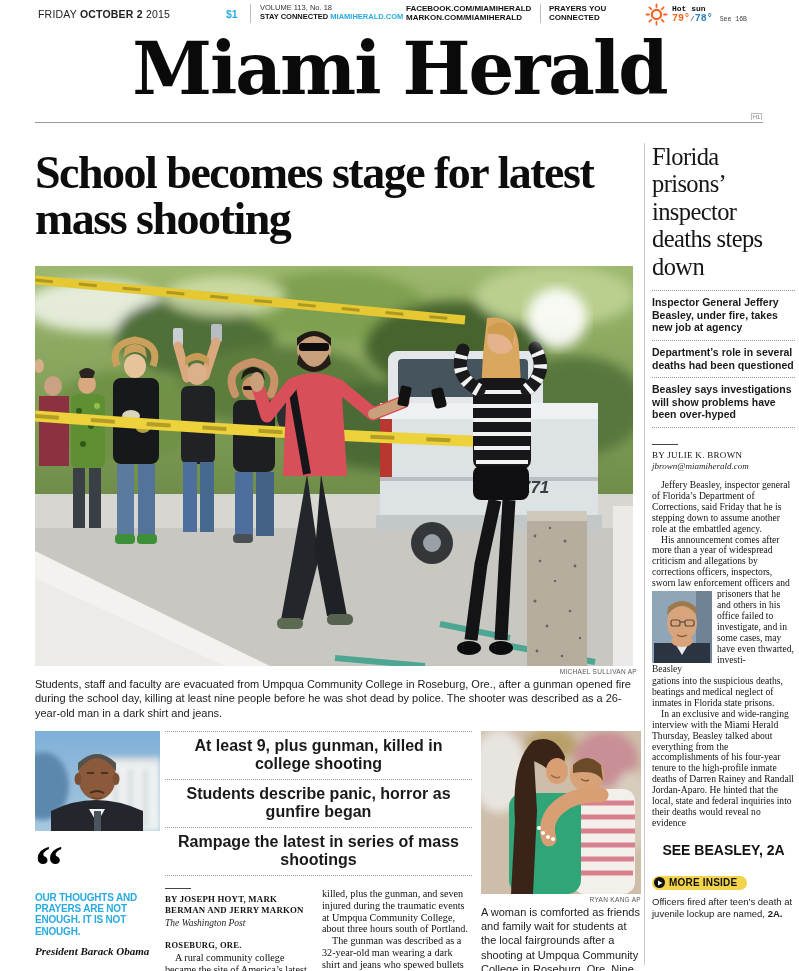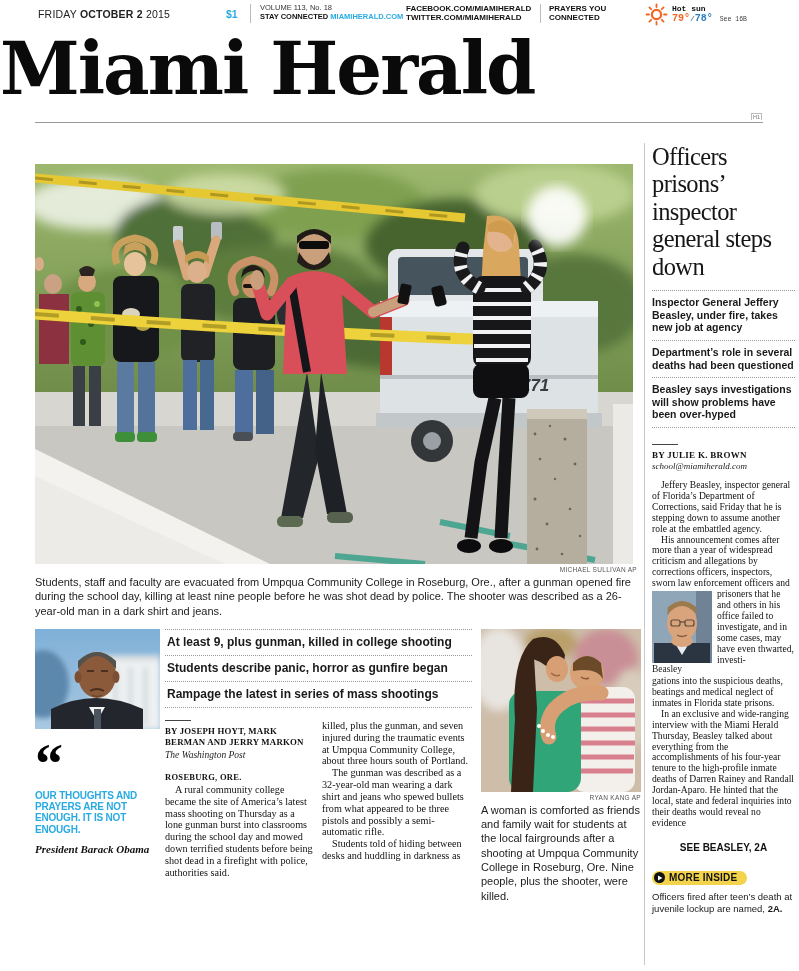--- a/index.html
+++ b/index.html
@@ -130,7 +130,7 @@
   </div>
   <div class="tb-item tb-social">
     <div>FACEBOOK.COM/MIAMIHERALD</div>
-    <div>TWITTER.COM/MIAMIHERALD</div>
+    <div>MARKON.COM/MIAMIHERALD</div>
   </div>
   <div class="tb-vr" style="left:540px"></div>
   <div class="tb-item tb-keep">

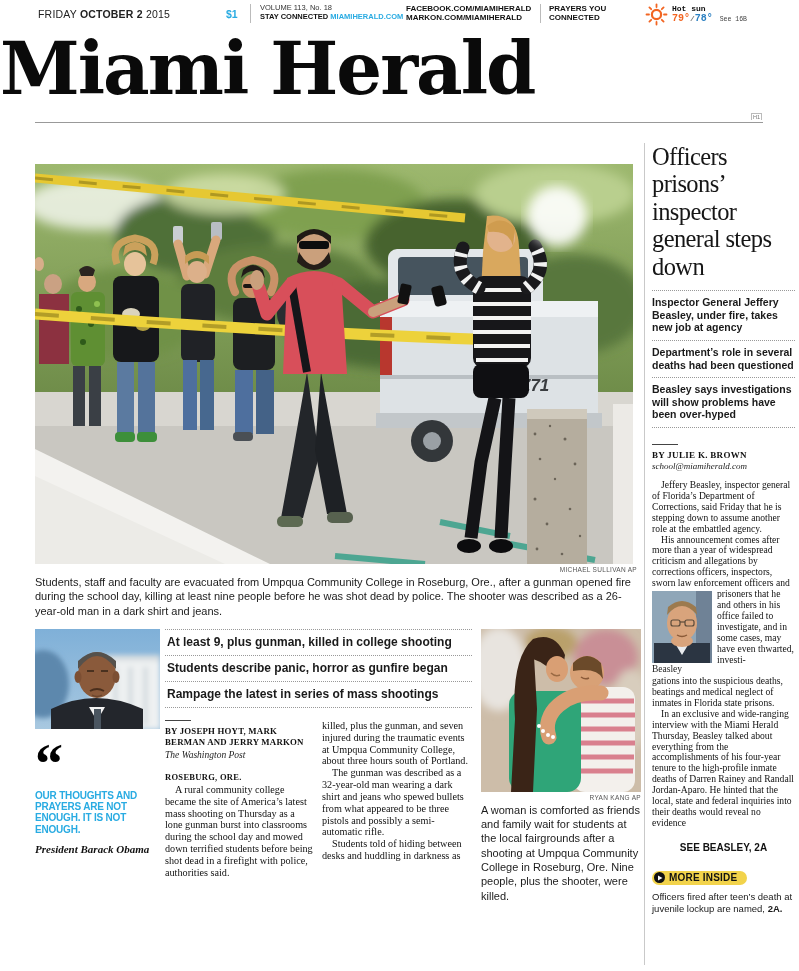--- a/index.html
+++ b/index.html
@@ -27,7 +27,7 @@
   .wx-see { color:#444; font-size:6.5px; margin-left:2px; }
 
   
-  .masthead { position:absolute; left:0; top:24px; width:799px; 
+  .masthead { position:absolute; left:0; top:24px; width:799px; text-align:center;
     font-family:"DejaVu Serif", serif; font-weight:bold; font-size:72px; line-height:1.25;
     letter-spacing:-2px; color:#0a0a0a; }
   .mast-rule { position:absolute; left:35px; right:36px; top:122px; border-top:1px solid #999; }

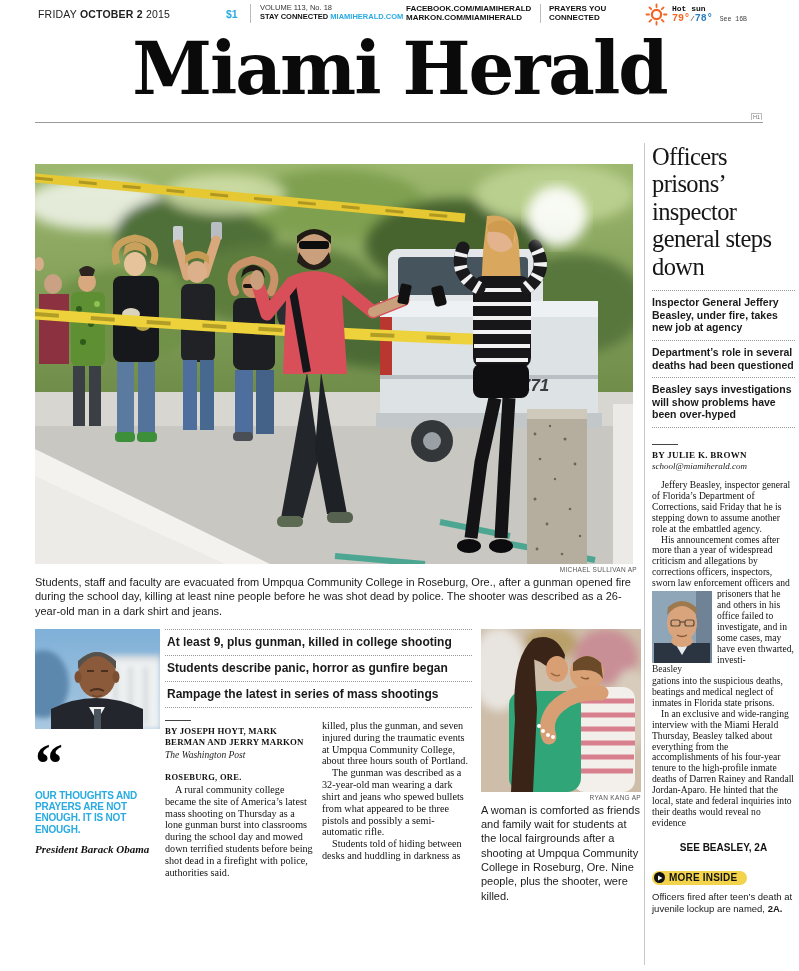--- a/index.html
+++ b/index.html
@@ -167,6 +167,7 @@
 <div class="v-divider"></div>
 
 <div class="main">
+  <div class="headline">School becomes stage for latest mass shooting</div>
 
   <figure class="lead-photo">
     <svg width="598" height="400" viewBox="0 0 598 400">

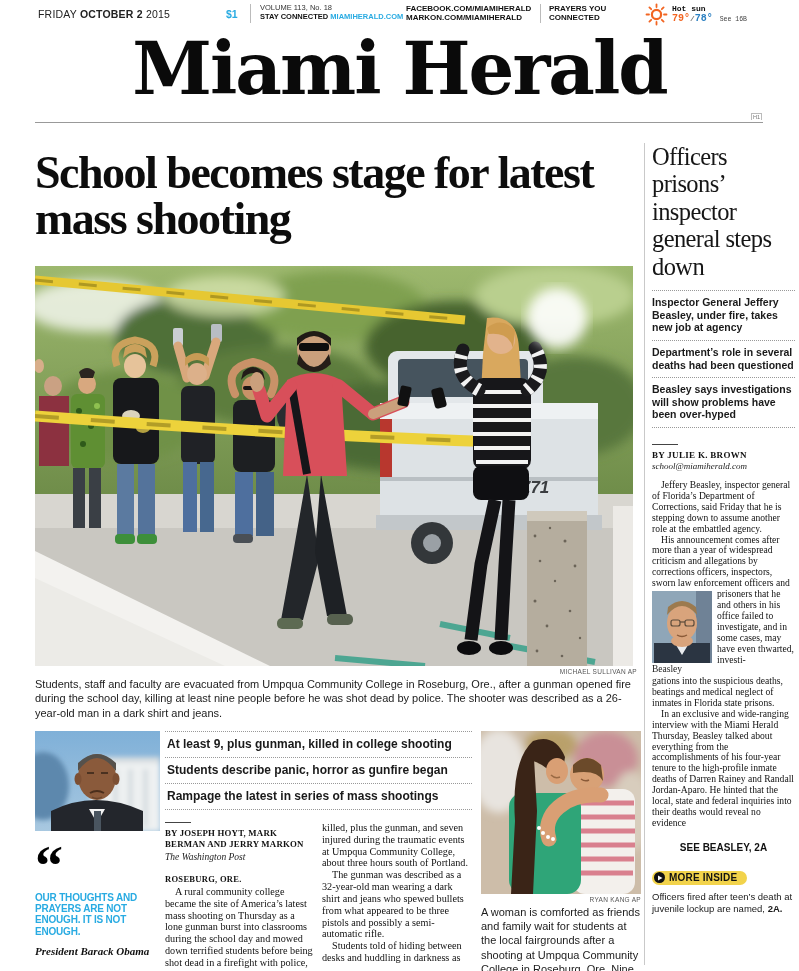--- a/index.html
+++ b/index.html
@@ -470,7 +470,7 @@
 </div>
 
 <div class="sidebar">
-  <div class="sb-headline">Officers prisons’ inspector general steps down</div>
+  <div class="sb-headline">Florida prisons’ inspector deaths steps down</div>
   <div class="sb-bullets">
     <div class="bl">Inspector General Jeffery Beasley, under fire, takes new job at agency</div>
     <div class="bl">Department’s role in several deaths had been questioned</div>

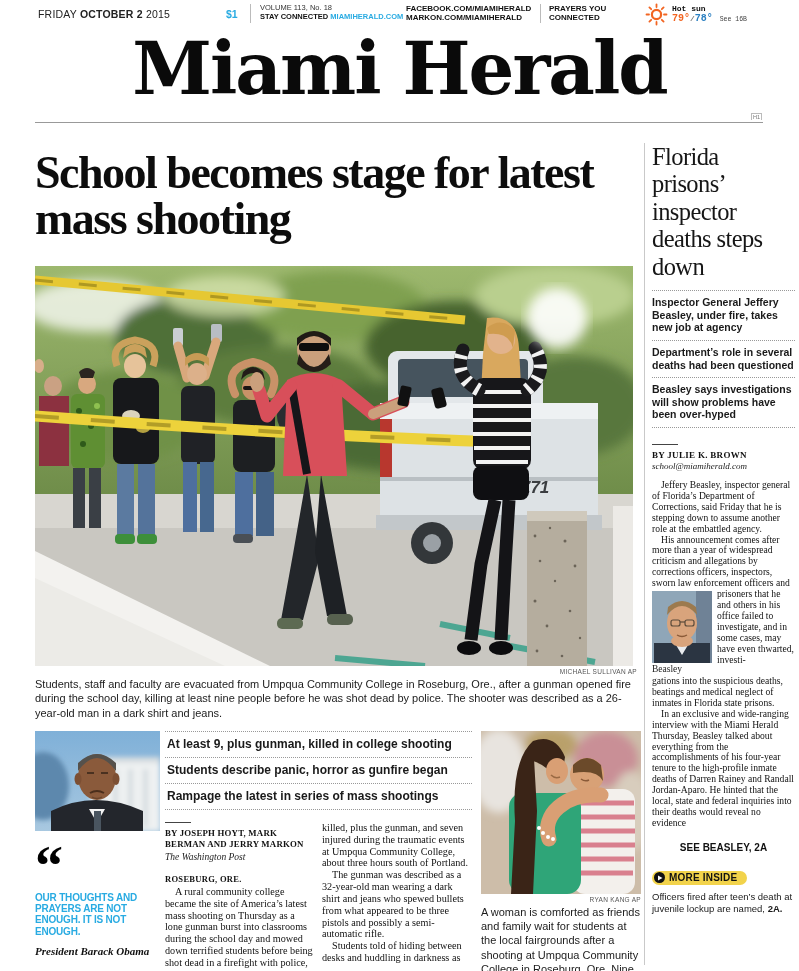--- a/index.html
+++ b/index.html
@@ -91,7 +91,7 @@
   .sb-bullets .bl { border-top:1px dotted #999; padding:5px 0 6px; font-weight:bold;
     font-size:10.5px; line-height:1.2; color:#1a1a1a; }
   .sb-byline-block { margin-top:16px; }
-  .sb-byline { font-family:"Liberation Serif", serif; font-weight:bold; font-size:9px; letter-spacing:.3px; color:#111; }
+  .sb-byline { font-family:"Liberation Serif", serif; font-weight:normal; font-size:9px; letter-spacing:.3px; color:#111; }
   .sb-email { font-family:"Liberation Serif", serif; font-style:italic; font-size:9px; color:#222; margin-top:1px; }
   .sb-body { margin-top:9px; font-family:"Liberation Serif", serif; font-size:9.6px; line-height:1.14; color:#111; }
   .sb-body p { text-indent:9px; }

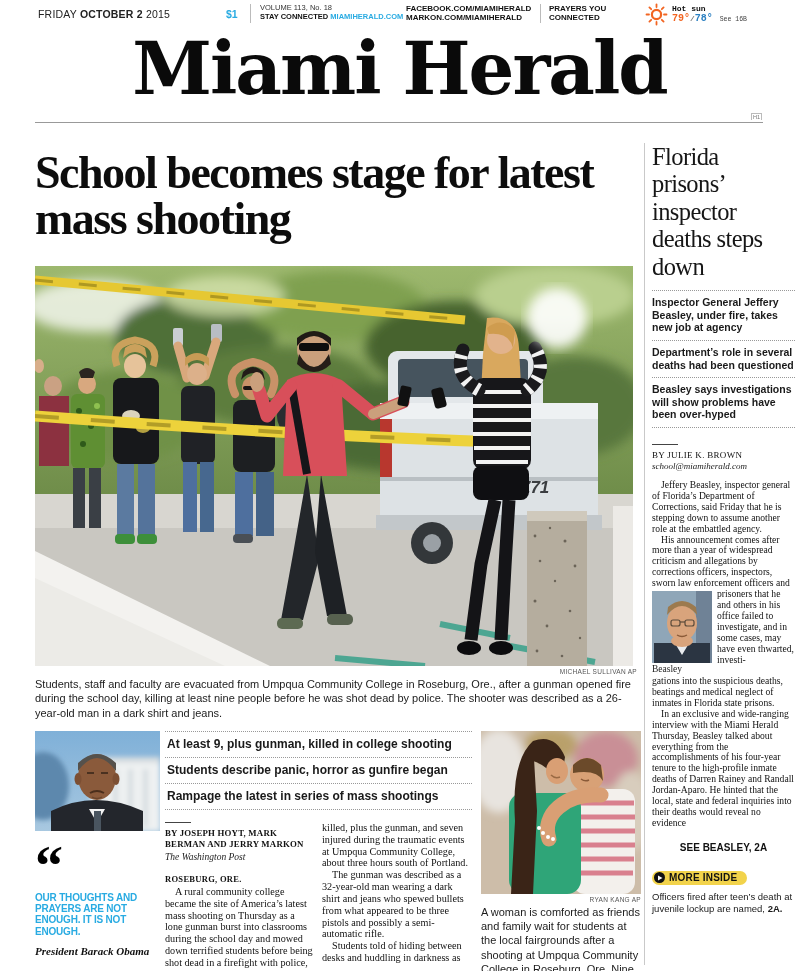--- a/index.html
+++ b/index.html
@@ -479,7 +479,7 @@
   <div class="sb-byline-block">
     <div class="byline-rule"></div>
     <div class="sb-byline">BY JULIE K. BROWN</div>
-    <div class="sb-email">school@miamiherald.com</div>
+    <div class="sb-email">jbrown@miamiherald.com</div>
   </div>
   <div class="sb-body">
     <p>Jeffery Beasley, inspector general of Florida’s Department of Corrections, said Friday that he is stepping down to assume another role at the embattled agency.</p>

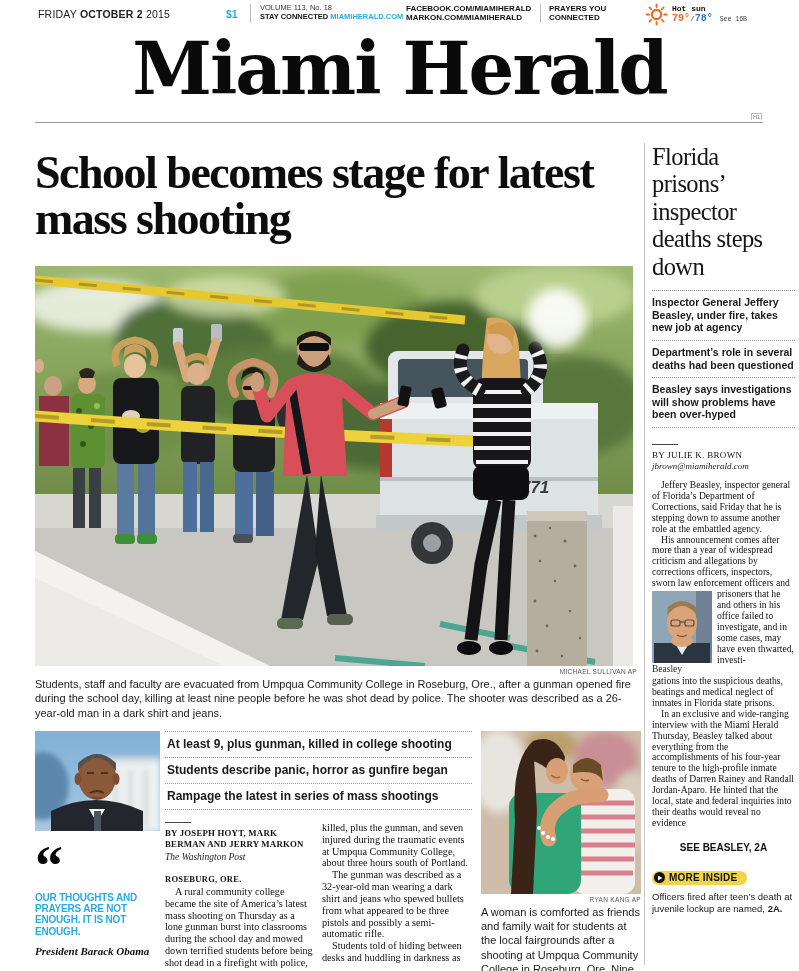--- a/index.html
+++ b/index.html
@@ -61,7 +61,7 @@
   
   .bullets { border-bottom:1px dotted #999; }
   .bullets .bl { border-top:1px dotted #999; padding:5px 2px 6px; font-weight:bold;
-    font-size:12px; color:#1a1a1a; }
+    font-size:16px; color:#1a1a1a;text-align:center; }
 
   
   .story-cols { display:flex; margin-top:12px; }

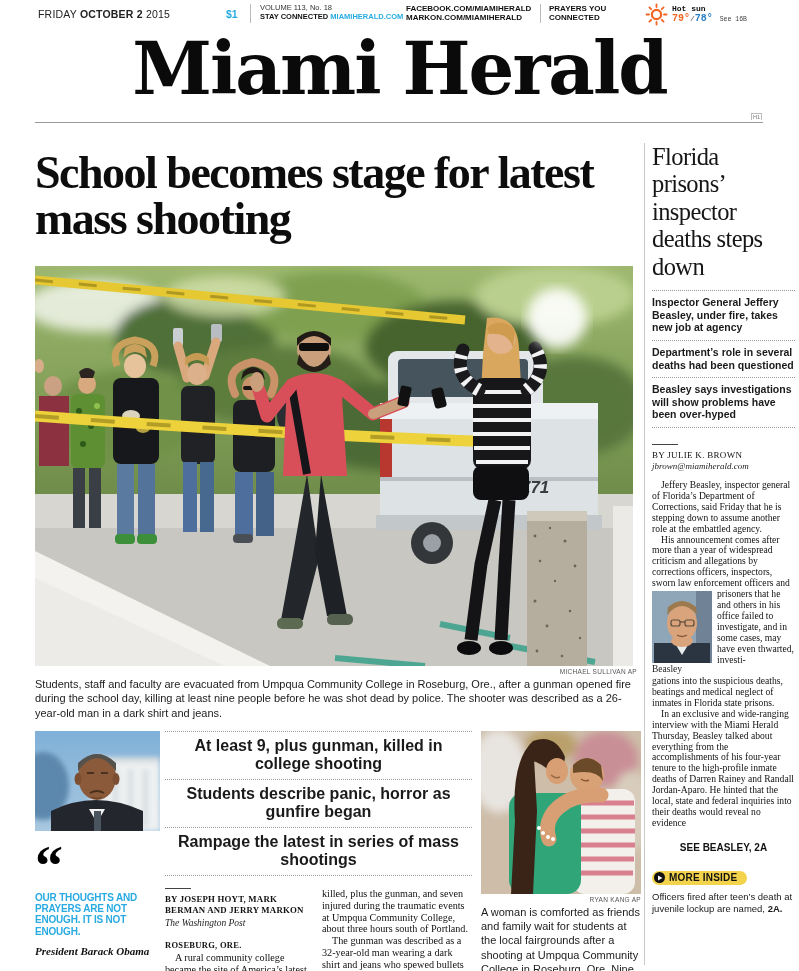--- a/index.html
+++ b/index.html
@@ -100,7 +100,7 @@
   .beasley-fig svg { display:block; }
   .beasley-cap { font-size:9.5px; color:#222; margin-top:1px; }
   .clear { clear:both; }
-  .sb-jump { font-weight:bold; font-size:10px; text-align:center; margin-top:13px; color:#111; }
+  .sb-jump { font-weight:bold; font-size:14px; text-align:center; margin-top:13px; color:#111; }
   .more-inside { margin-top:14px; }
   .mi-pill { display:inline-flex; align-items:center; gap:4px; background:#f2d34b;
     border-radius:8px; padding:1px 10px 1px 2px; height:14px; }

